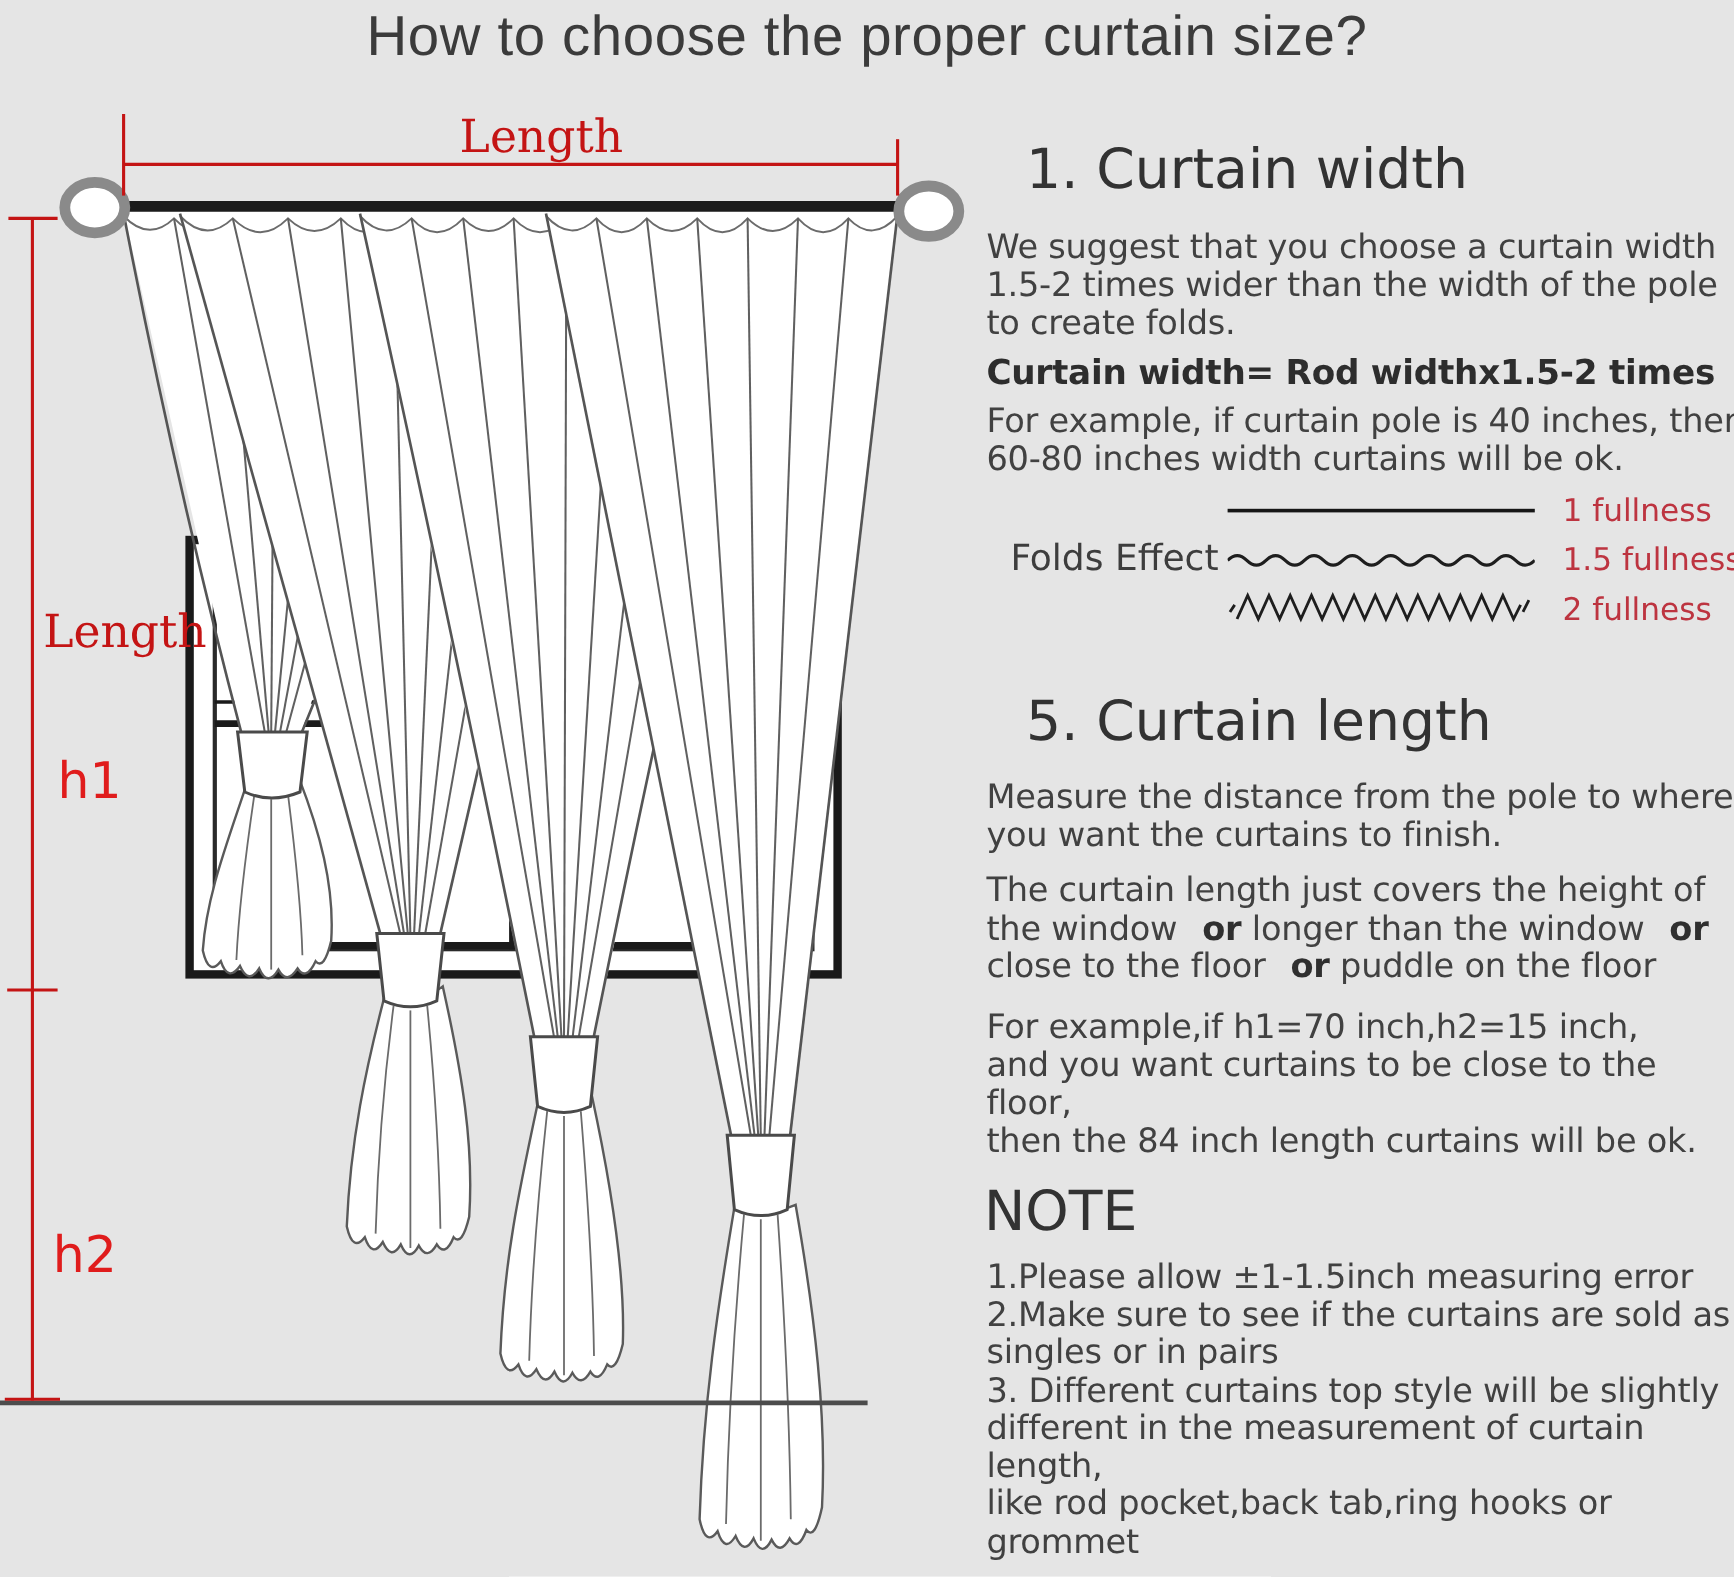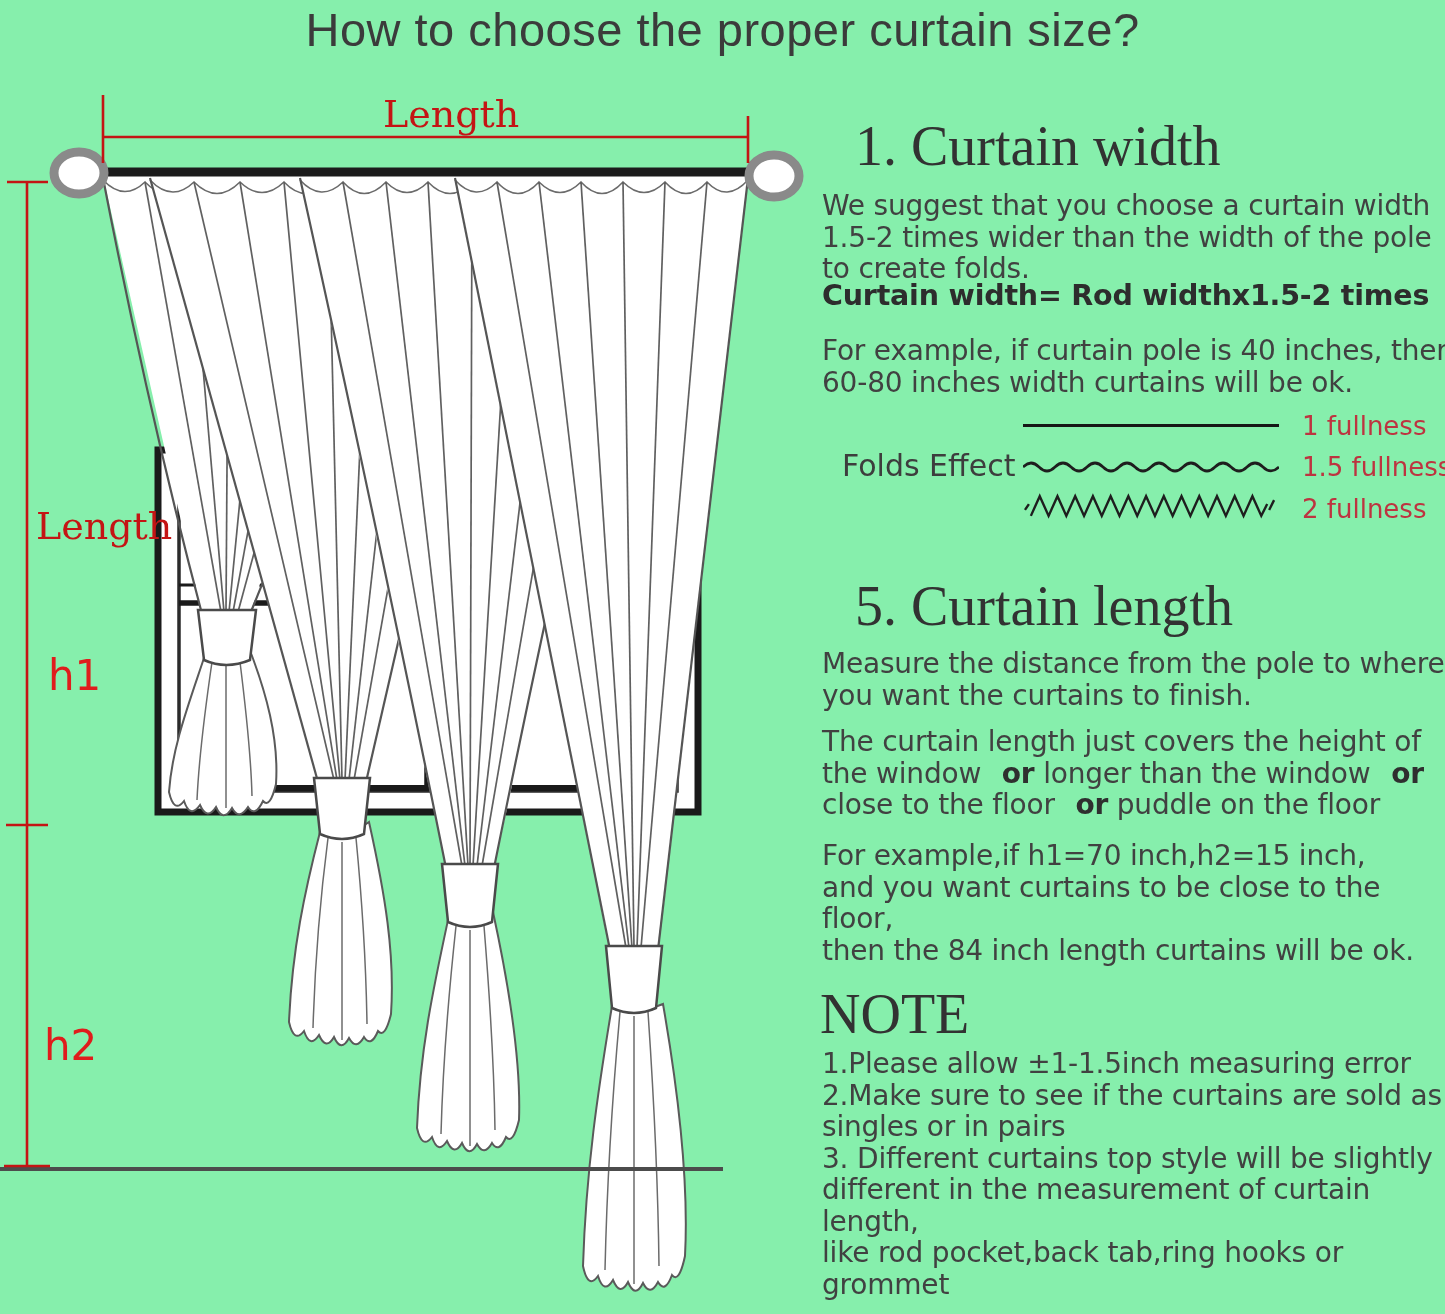--- a/index.html
+++ b/index.html
@@ -3,7 +3,7 @@
 <meta charset="utf-8">
 <style>
   html,body{margin:0;padding:0;background:#fff;}
-  .canvas{position:relative;width:1445px;height:1314px;background:#86efac;overflow:hidden;
+  .canvas{position:relative;width:1445px;height:1314px;background:#e5e5e5;overflow:hidden;
           font-family:"DejaVu Sans",sans-serif;color:#414141;}
   .abs{position:absolute;}
   

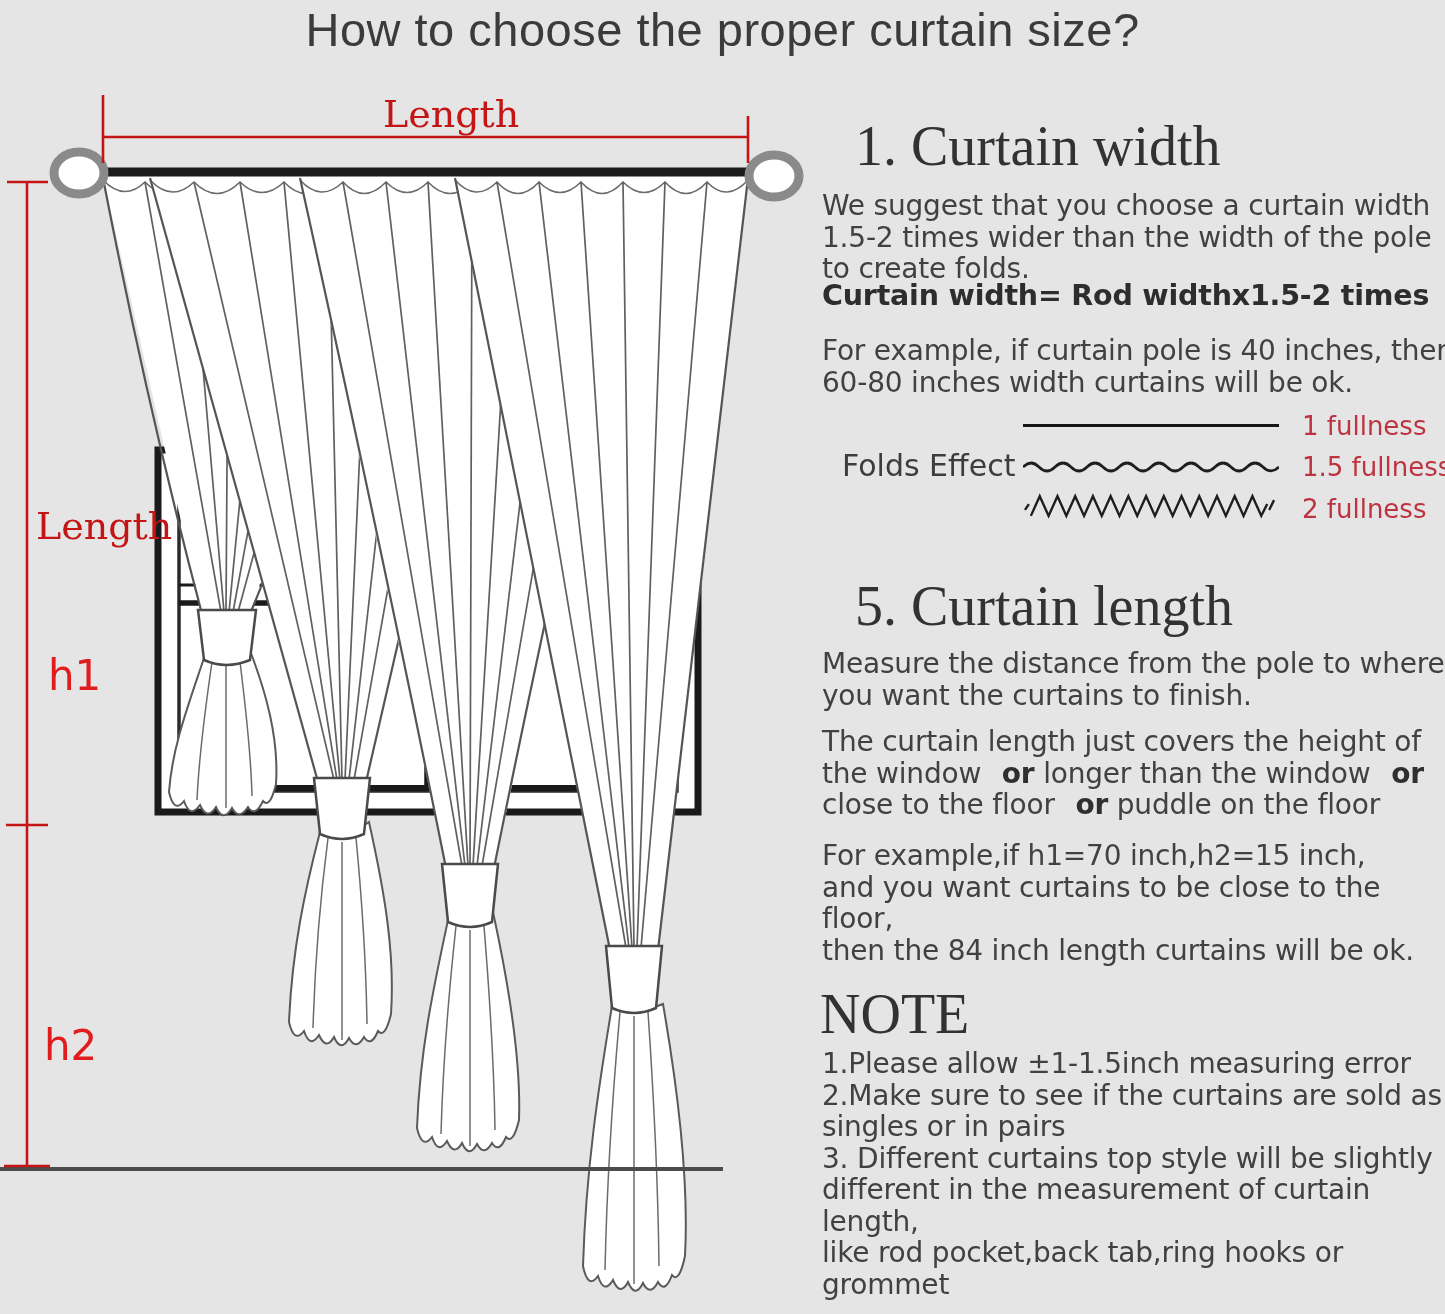--- a/index.html
+++ b/index.html
@@ -19,7 +19,7 @@
   .floor-label{left:18px;top:1190px;font-family:"DejaVu Serif",serif;font-size:62px;color:#1d1d1d;}
   
   .col{left:820px;top:0;width:640px;}
-  .sec-head{font-size:56px;font-weight:400;color:#323232;line-height:1.1;font-family:Liberation Serif, serif;}
+  .sec-head{font-size:46px;font-weight:400;color:#323232;line-height:1.1;}
   .para{font-size:28px;line-height:31.5px;color:#414141;white-space:pre-line;letter-spacing:-.2px;}
   .formula{font-size:28.5px;font-weight:700;color:#2d2d2d;letter-spacing:-.2px;}
   .b{font-weight:700;color:#2f2f2f;margin-left:12px;}

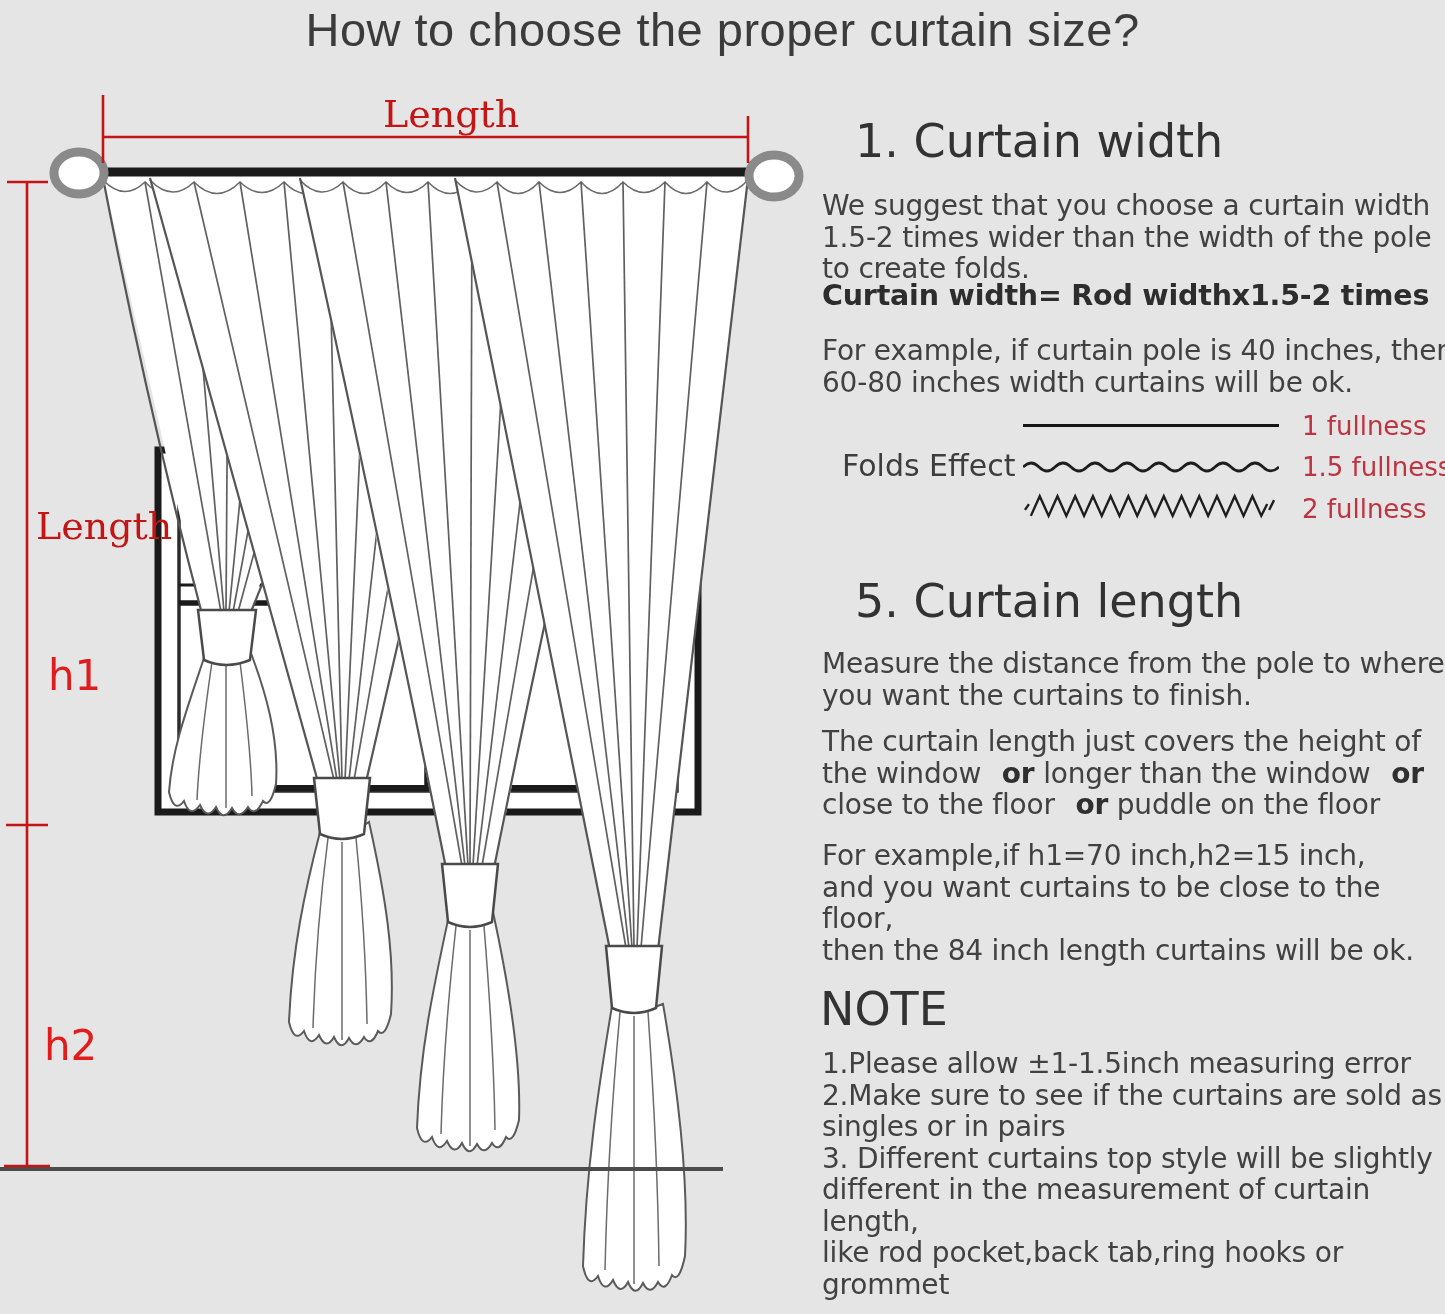--- a/index.html
+++ b/index.html
@@ -169,7 +169,7 @@
     <div class="abs para" style="left:2px;top:190px;">We suggest that you choose a curtain width
 1.5-2 times wider than the width of the pole
 to create folds.</div>
-    <div class="abs formula" style="left:2px;top:279px;">Curtain width= Rod widthx1.5-2 times</div>
+    <div class="abs formula" style="left:2px;top:294px;">Curtain width= Rod widthx1.5-2 times</div>
     <div class="abs para" style="left:2px;top:335px;">For example, if curtain pole is 40 inches, then
 60-80 inches width curtains will be ok.</div>
 

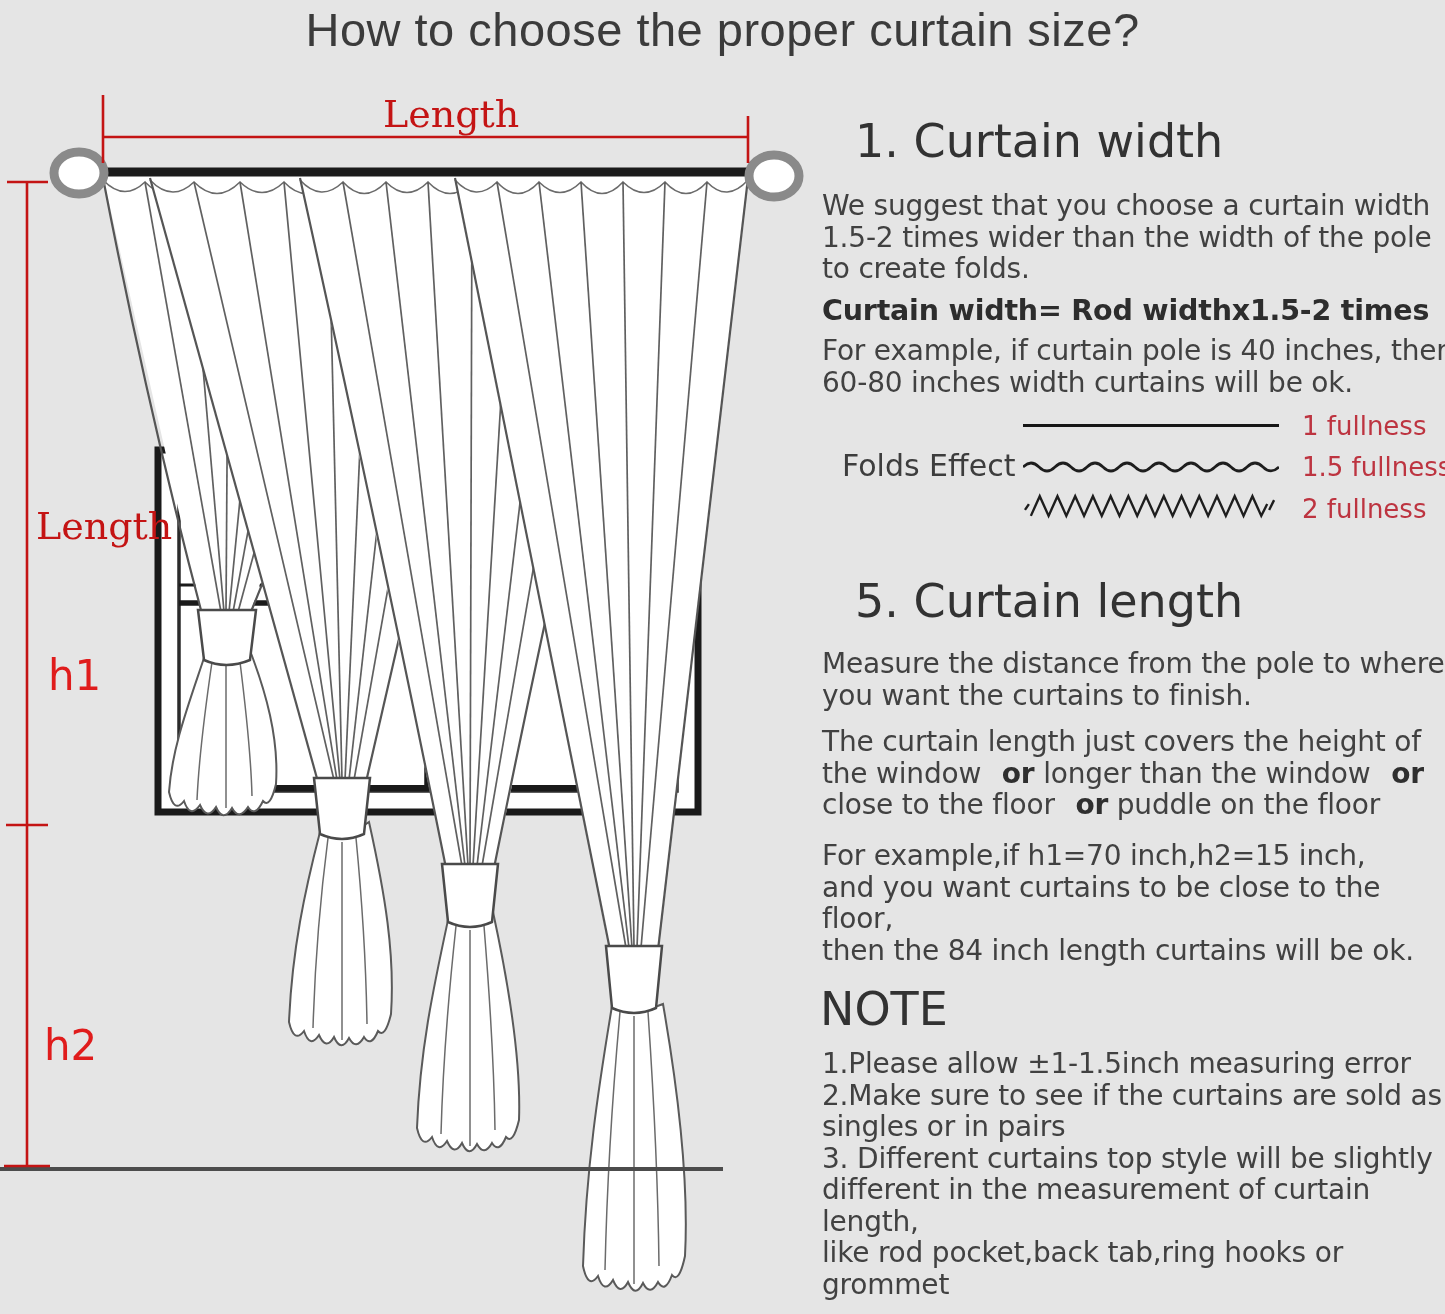--- a/index.html
+++ b/index.html
@@ -14,7 +14,7 @@
   .width-label{left:383px;top:92px;font-size:38px;}
   .length-label{left:36px;top:504px;font-size:38px;}
   .h-label{color:#e01c1c;font-size:42px;font-weight:400;}
-  .h1-label{left:48px;top:626px;margin-top:25px;}
+  .h1-label{left:48px;top:626px;}
   .h2-label{left:44px;top:988px;margin-top:33px;}
   .floor-label{left:18px;top:1190px;font-family:"DejaVu Serif",serif;font-size:62px;color:#1d1d1d;}
   

